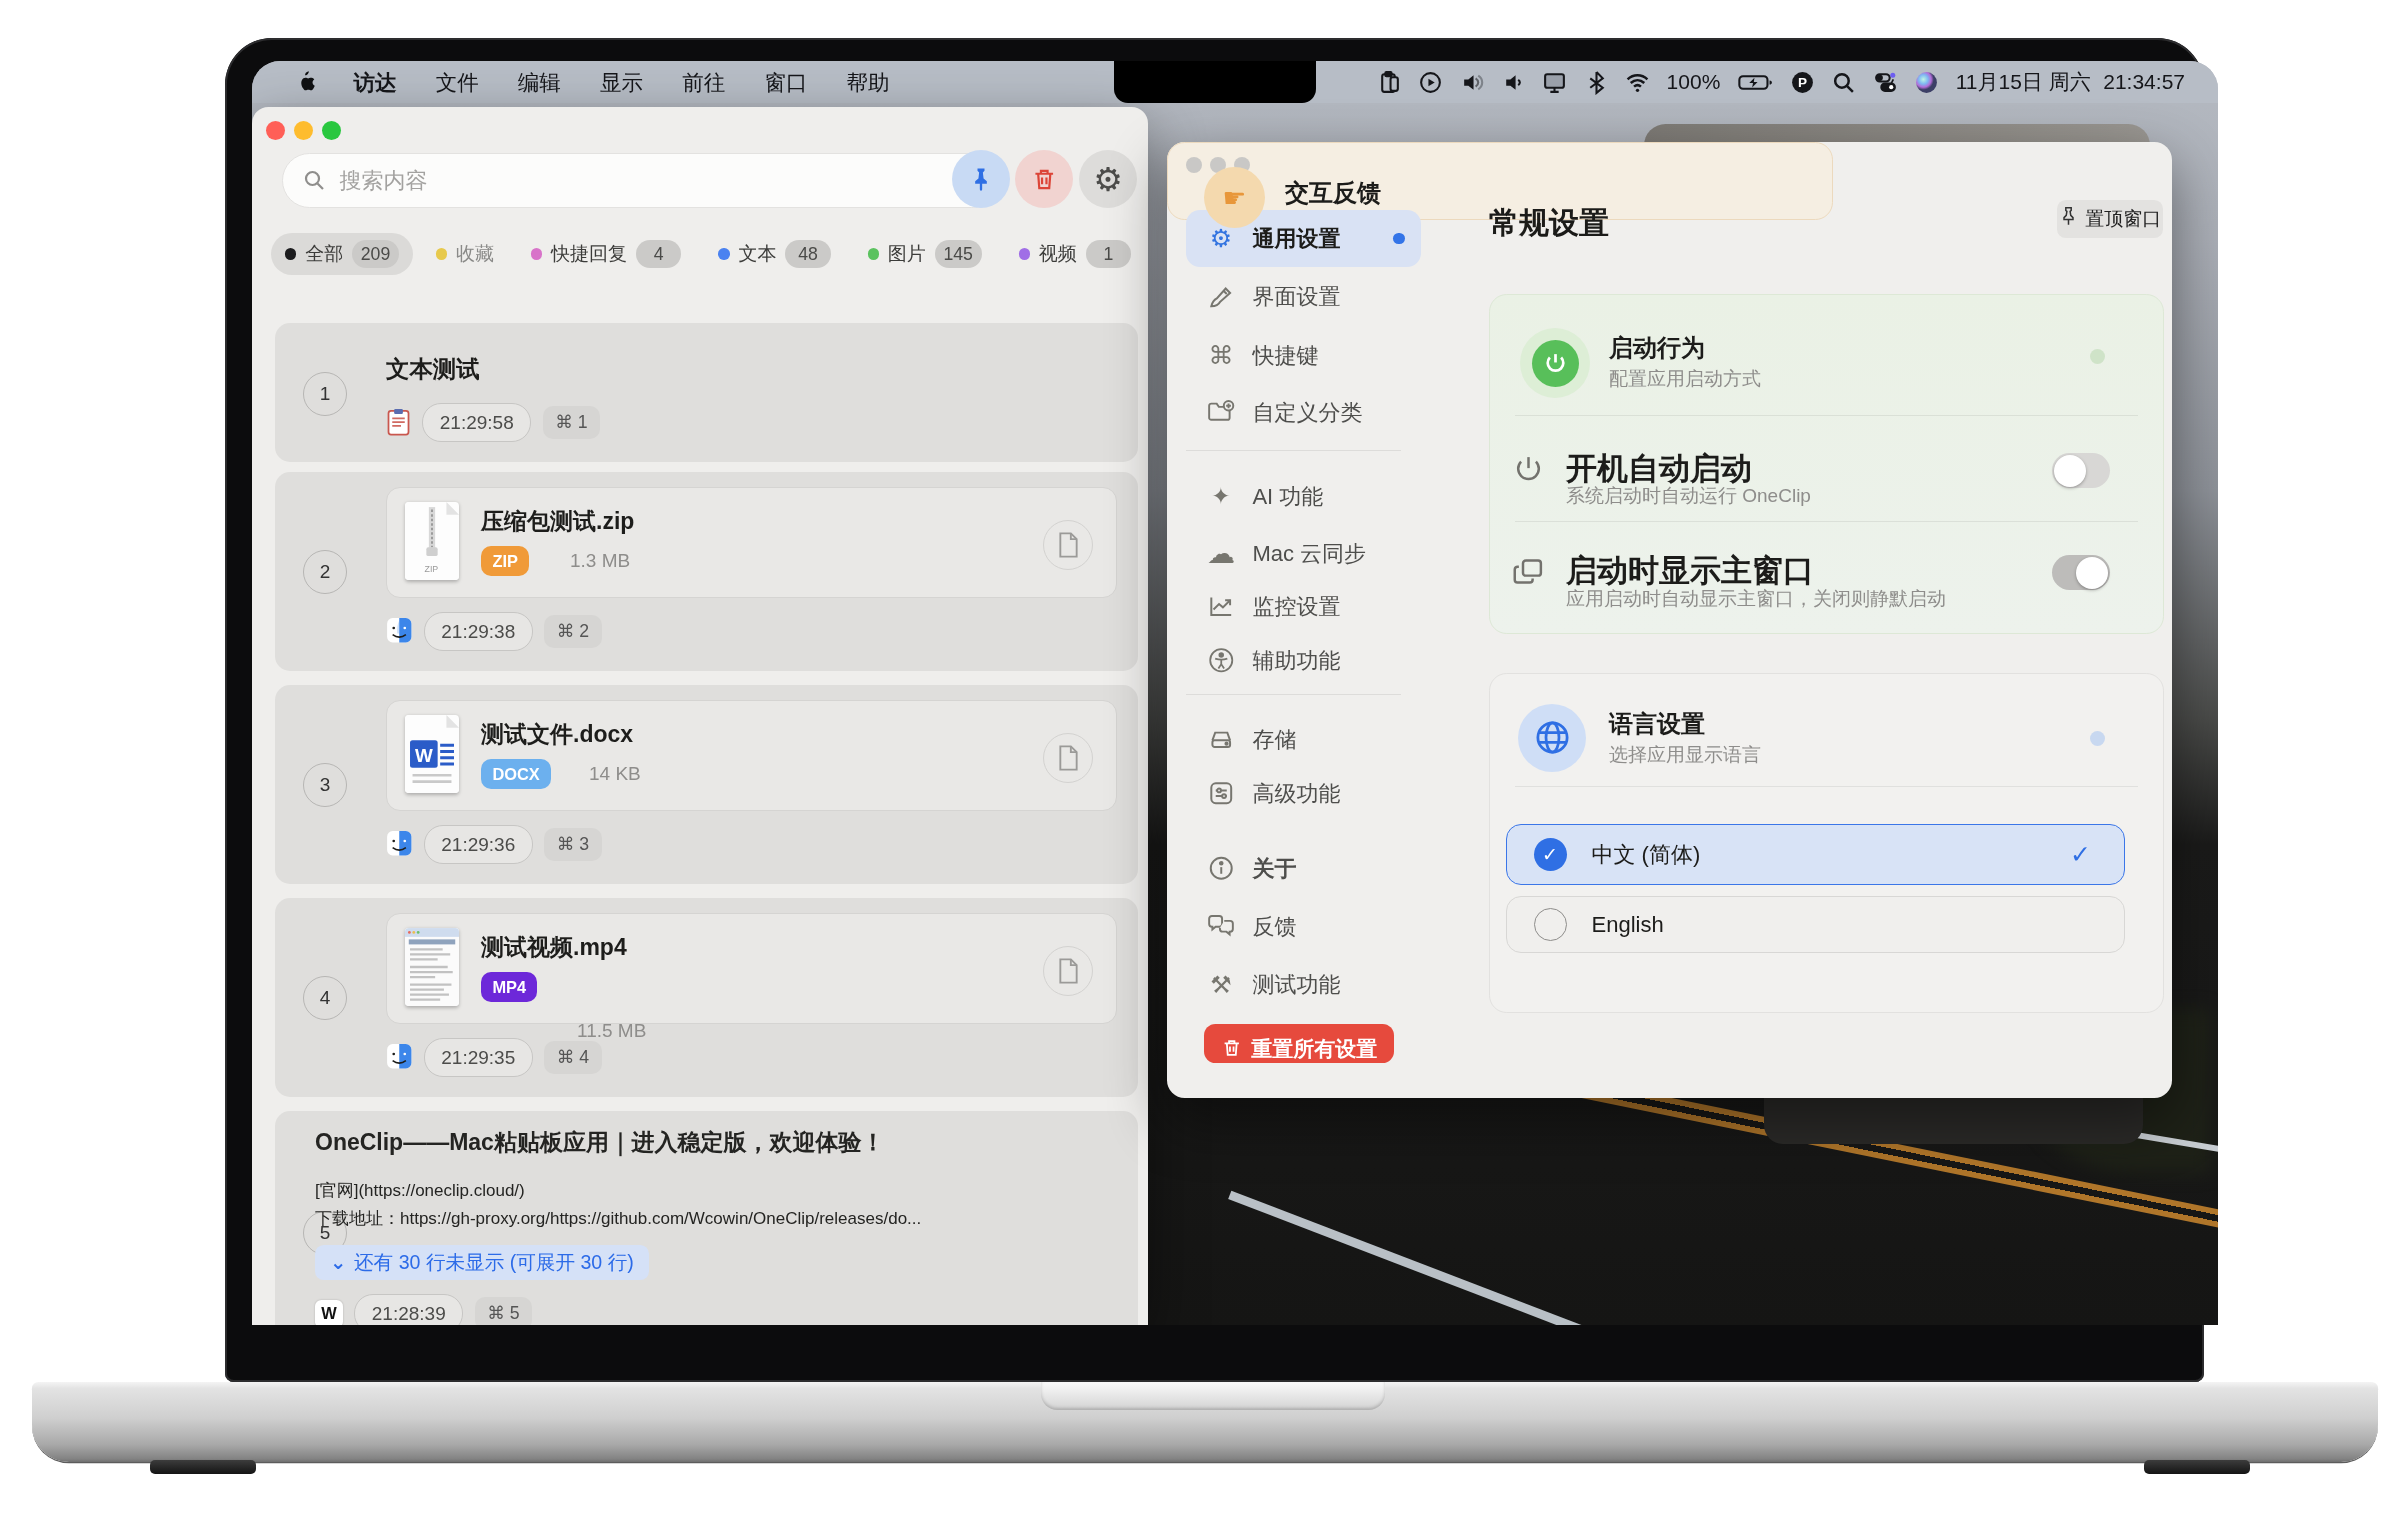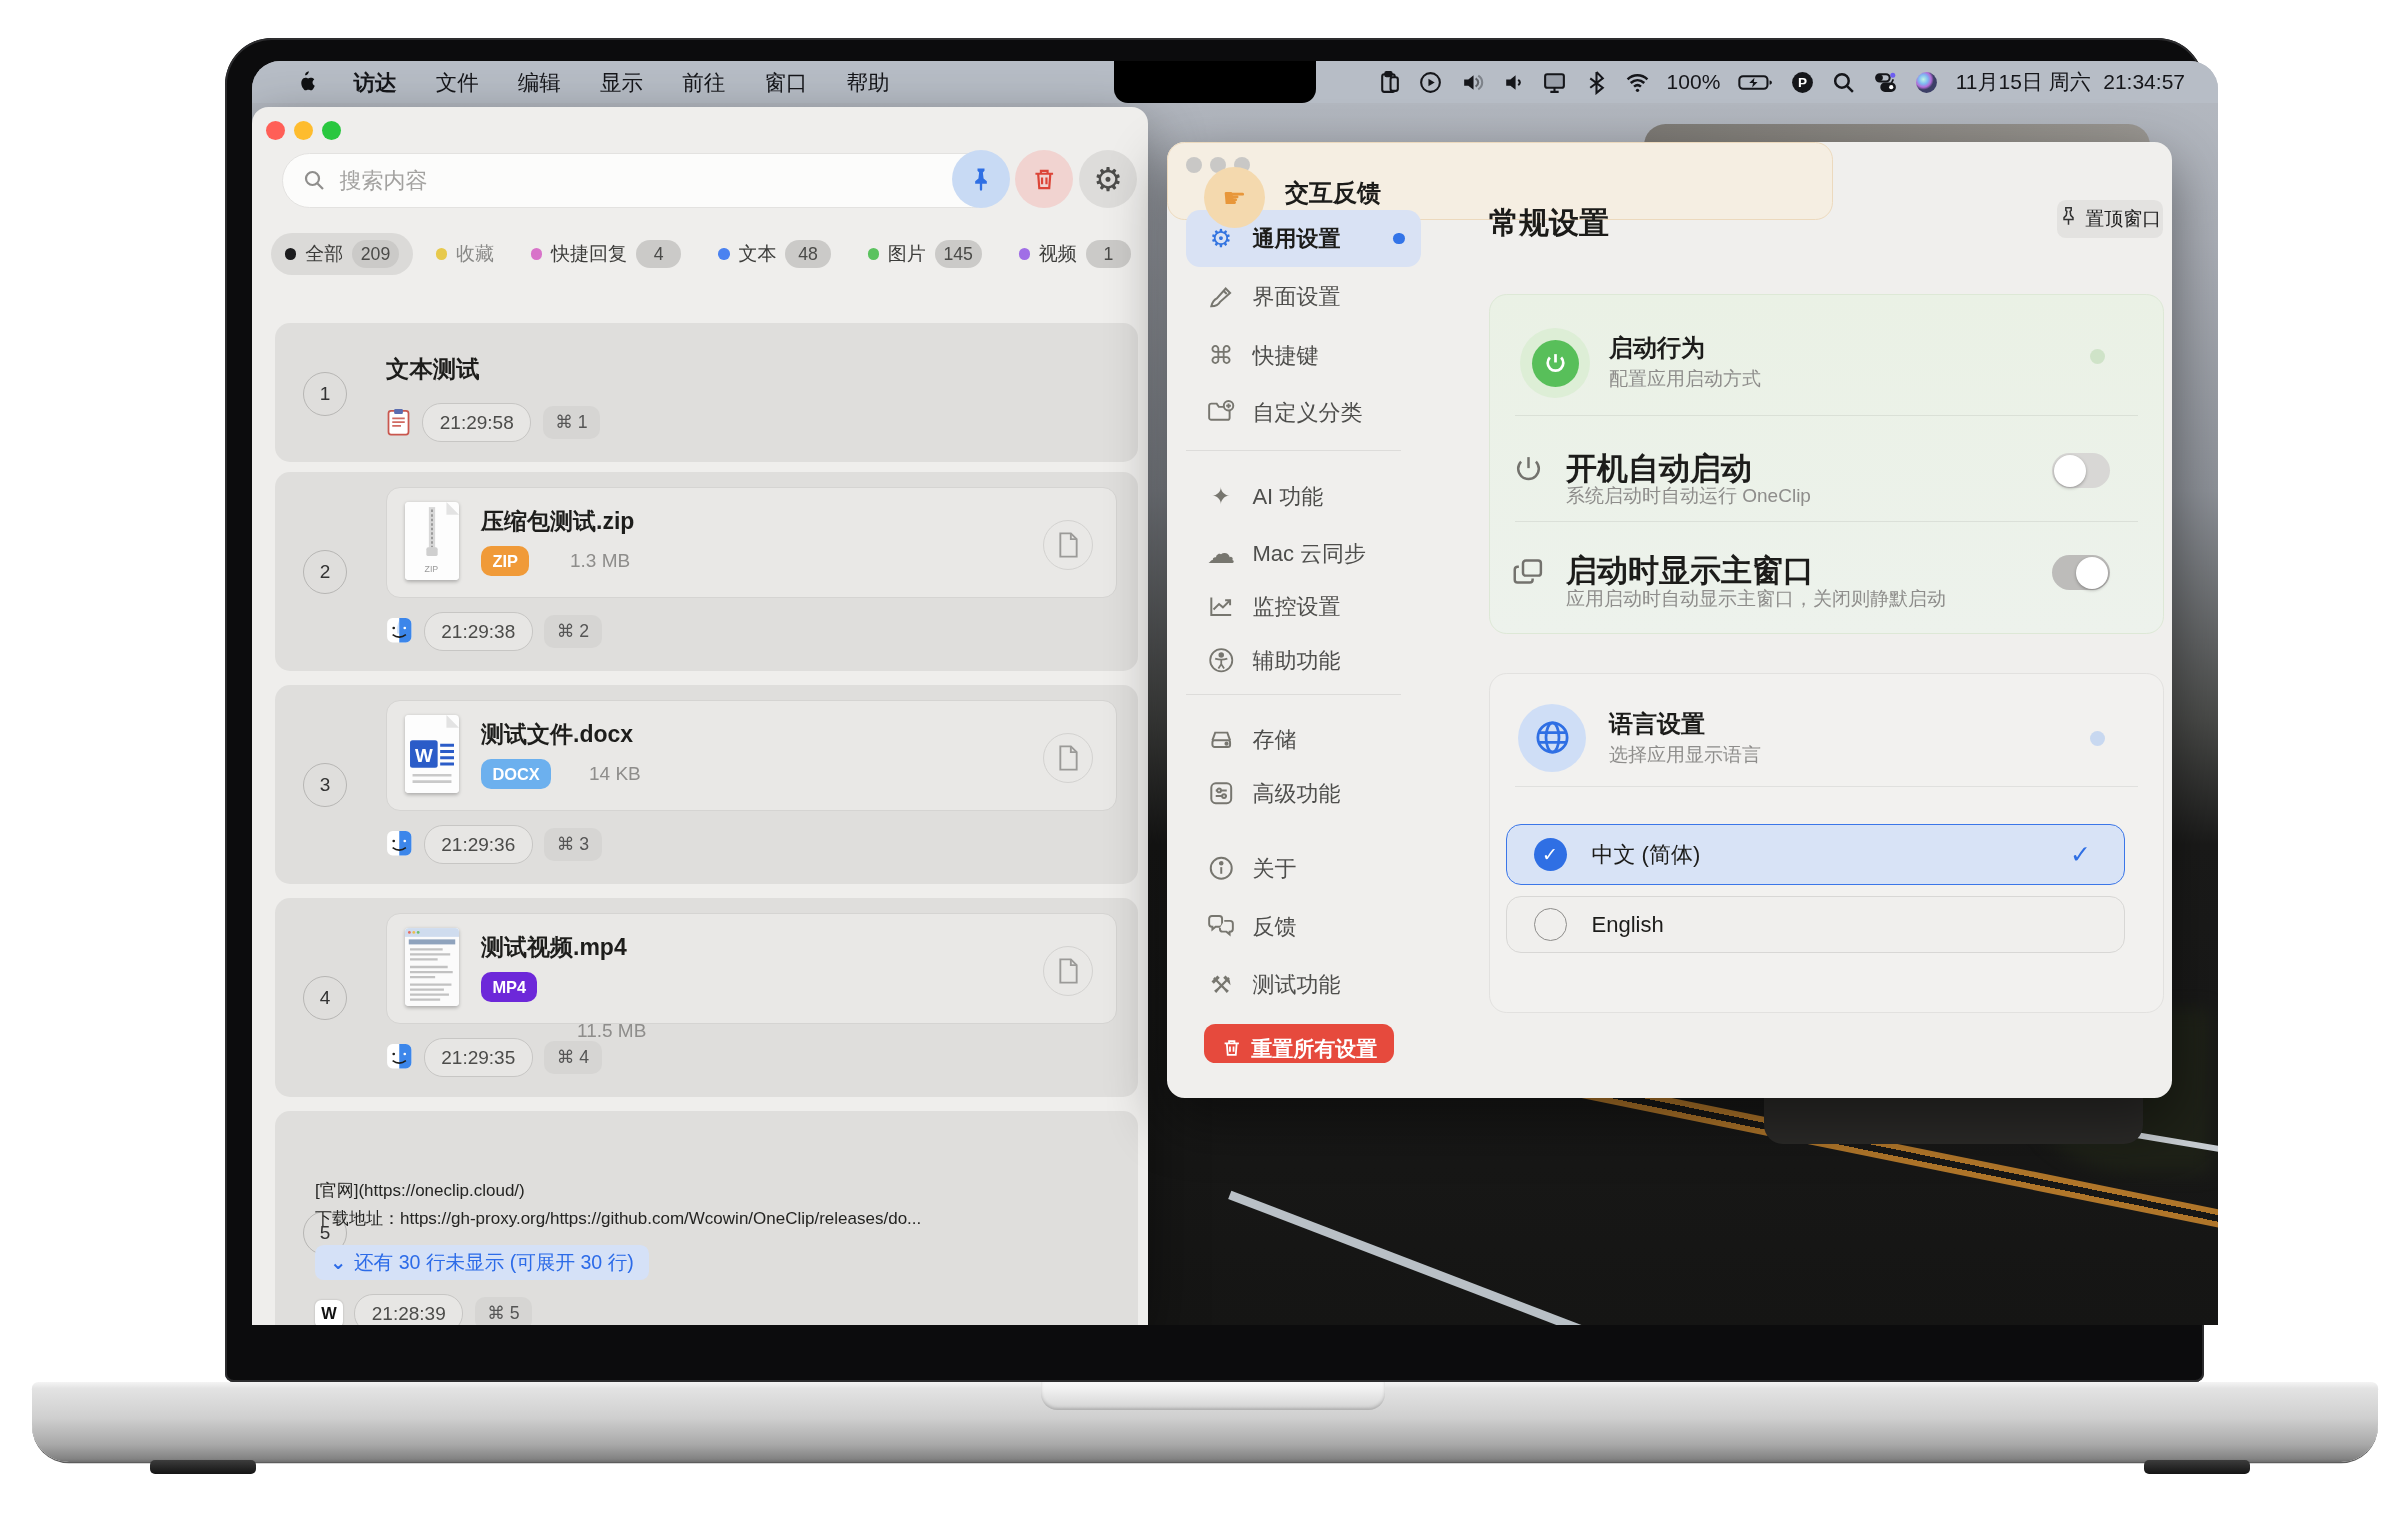--- a/index.html
+++ b/index.html
@@ -519,7 +519,7 @@
           </span>
         <span>高级功能</span>
       </div>
-      <div class="side-item" style="top:698px;">
+      <div class="side-item" style="top:698px;font-weight:bold;">
         <span class="sic">
             <svg width="26.5" height="26.5" viewBox="0 0 24 24" fill="none" stroke="#77766f" stroke-width="1.8">
               <circle cx="12" cy="12" r="9.5"></circle>

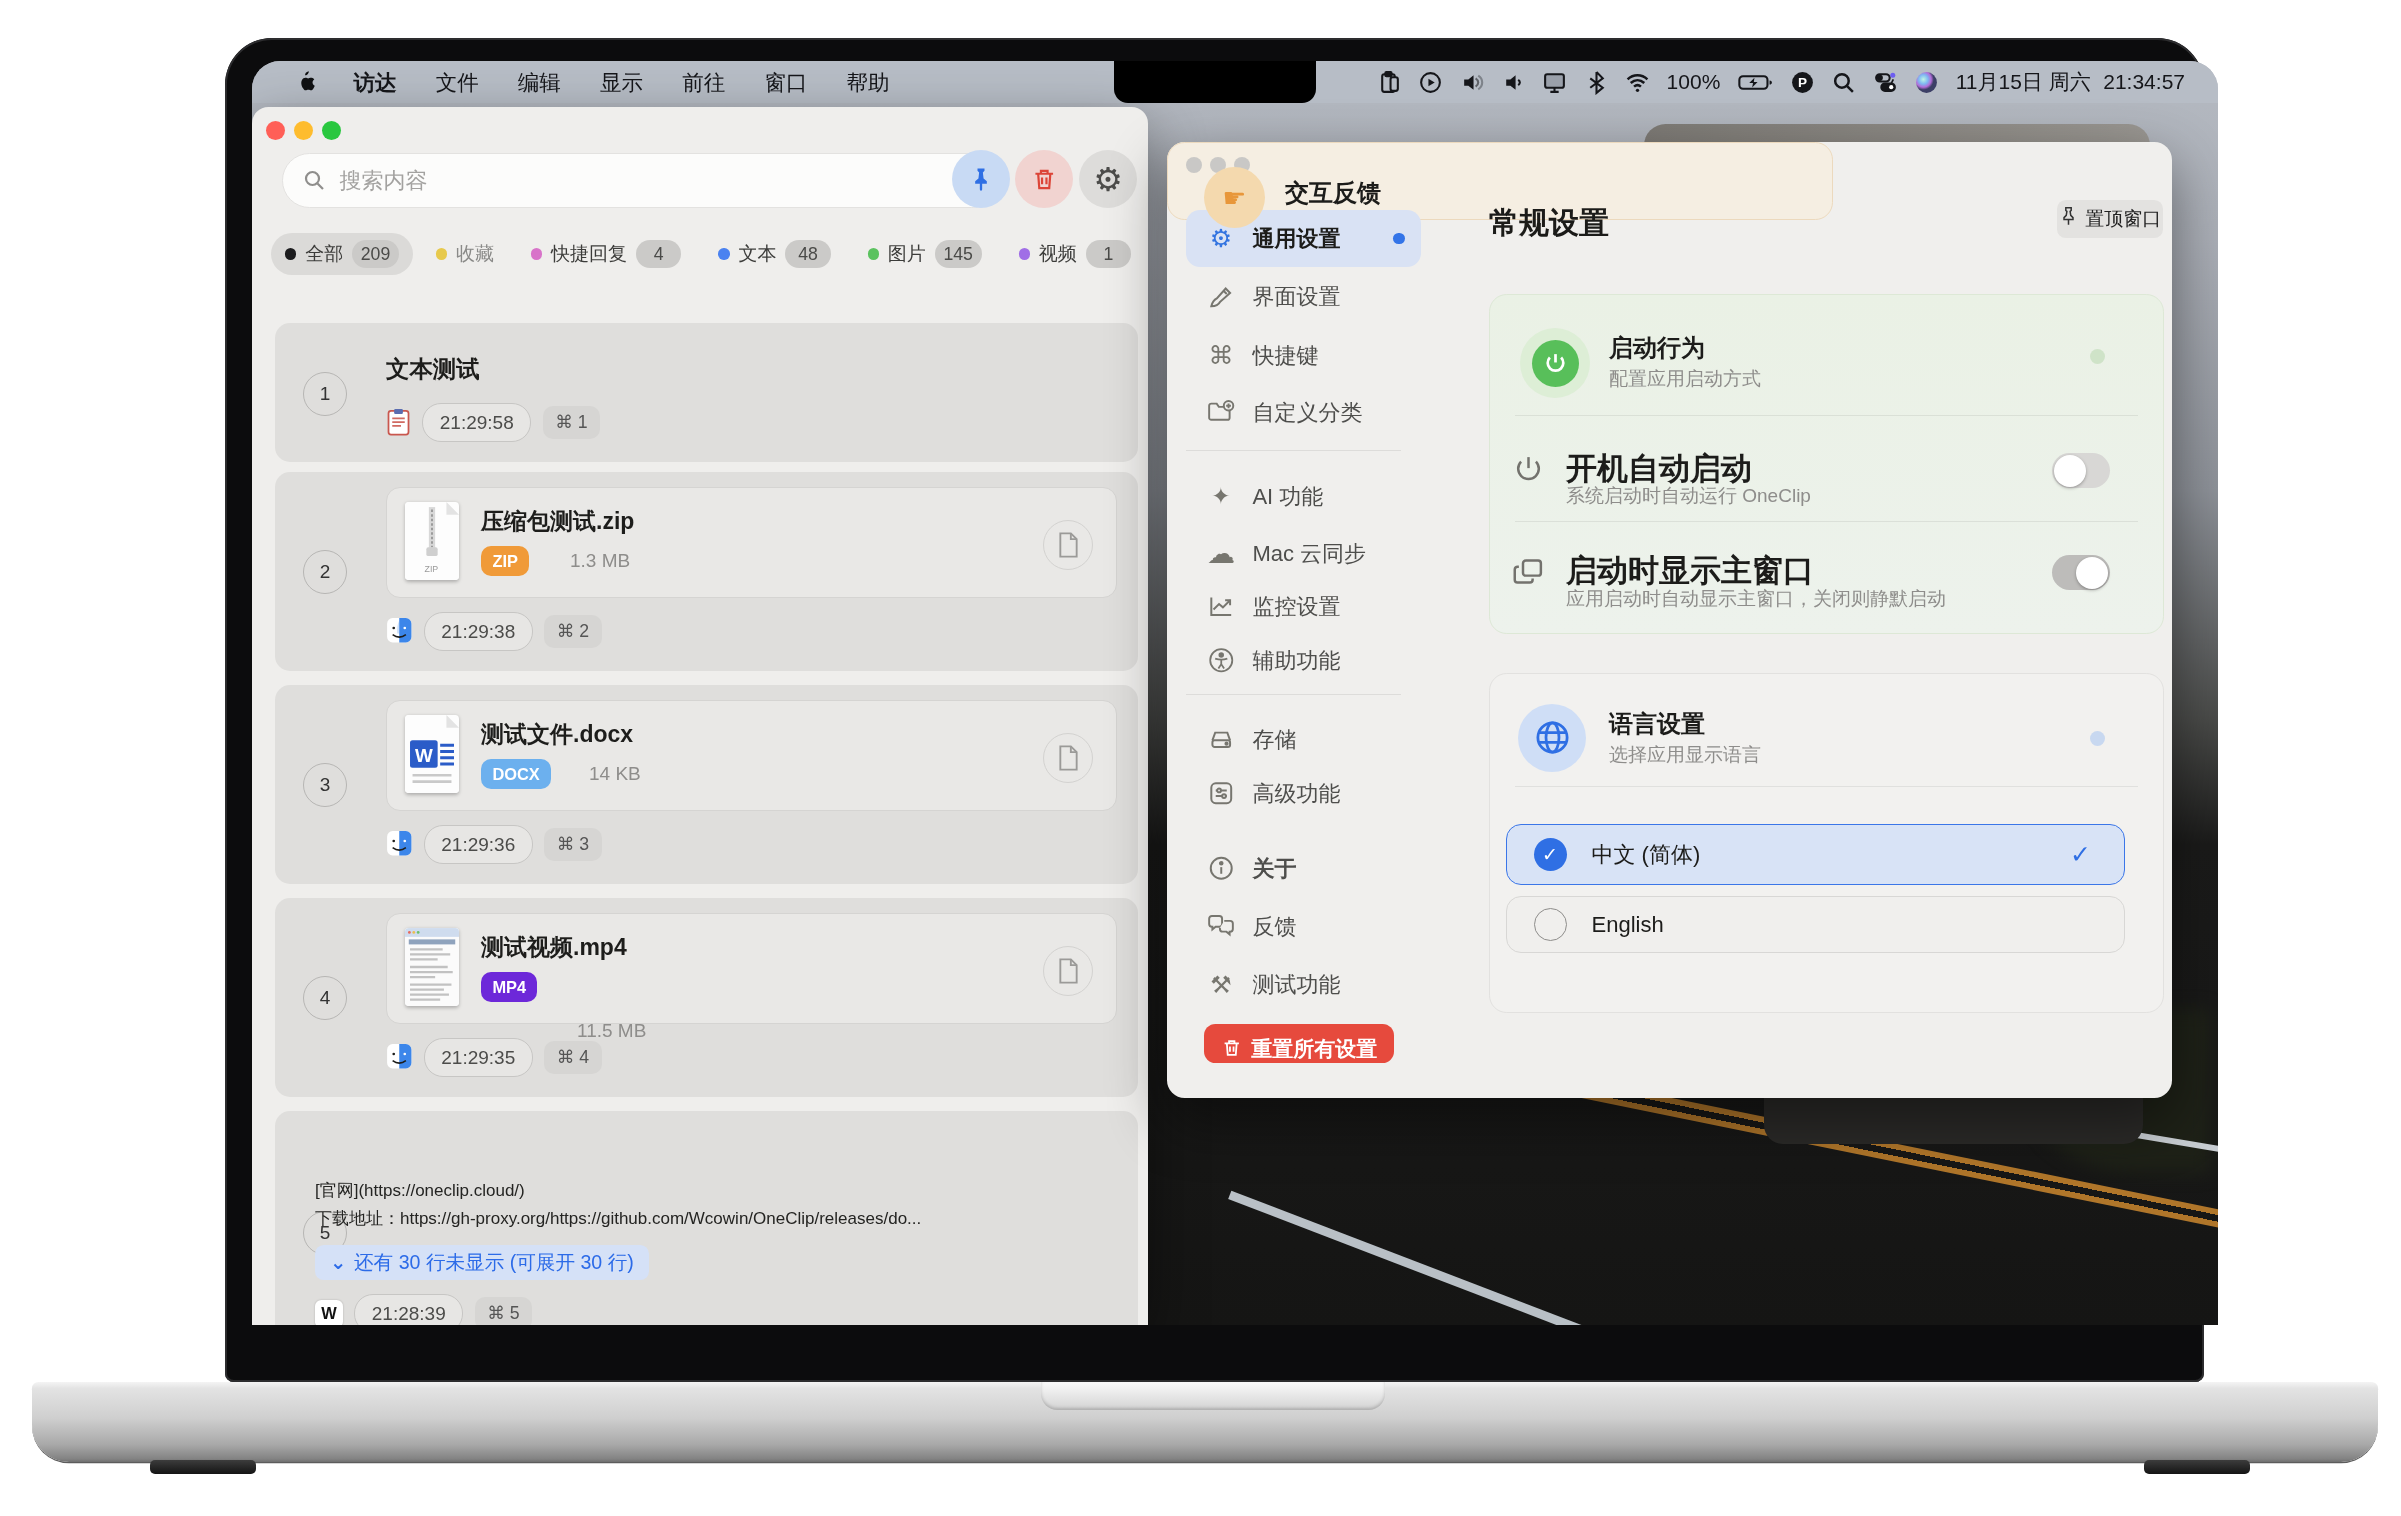--- a/index.html
+++ b/index.html
@@ -421,6 +421,7 @@
 
       <div class="item" style="top:1004px;height:215px;border-radius:15px 15px 0 0;">
         <div class="numc" style="top:100px;">5</div>
+        <div class="line5" style="top:16.4px;font-weight:bold;font-size:23px;">OneClip——Mac粘贴板应用｜进入稳定版，欢迎体验！</div>
         <div class="line5" style="top:68px;">[官网](https://oneclip.cloud/)</div>
         <div class="line5" style="top:96px;">下载地址：https://gh-proxy.org/https://github.com/Wcowin/OneClip/releases/do...</div>
         <div class="expand" style="top:134px;">

